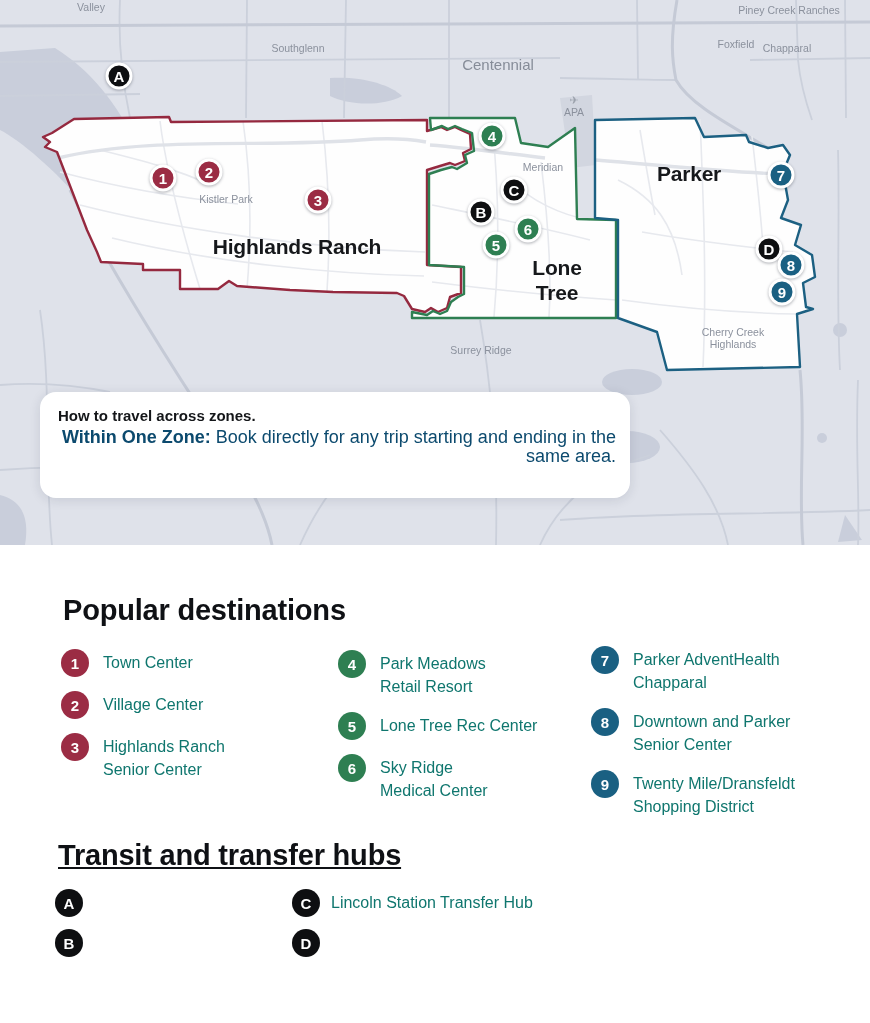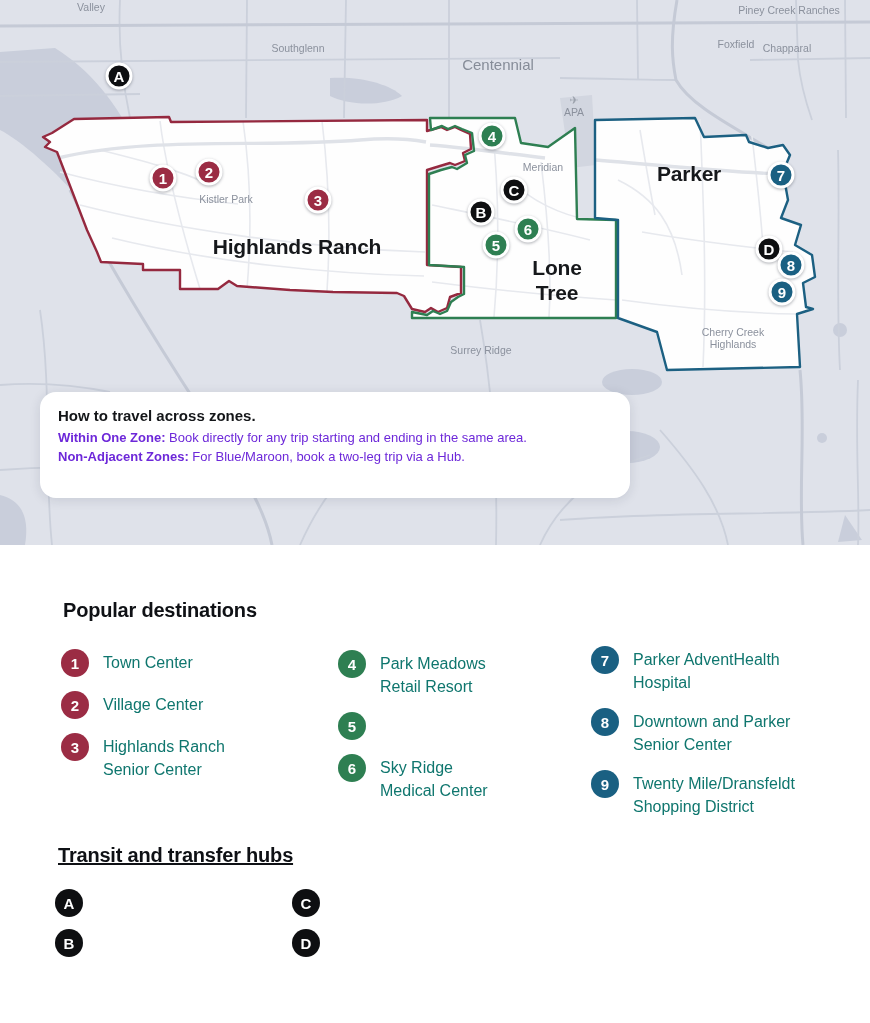--- a/index.html
+++ b/index.html
@@ -13,7 +13,7 @@
     background:#fff;border-radius:16px;box-shadow:0 2px 12px rgba(25,32,60,.12);
     padding:15px 14px 6px 18px;box-sizing:border-box;}
   .info-title{font-size:15px;font-weight:700;margin:0 0 4px 0;color:#141619;}
-  .info-line{font-size:13px;line-height:19.4px;color:#6d28d9;}
+  .info-line{font-size:18px;line-height:19.4px;color:#0c4a6e;text-align:right;}
   .info-line b{font-weight:700;}
 
   

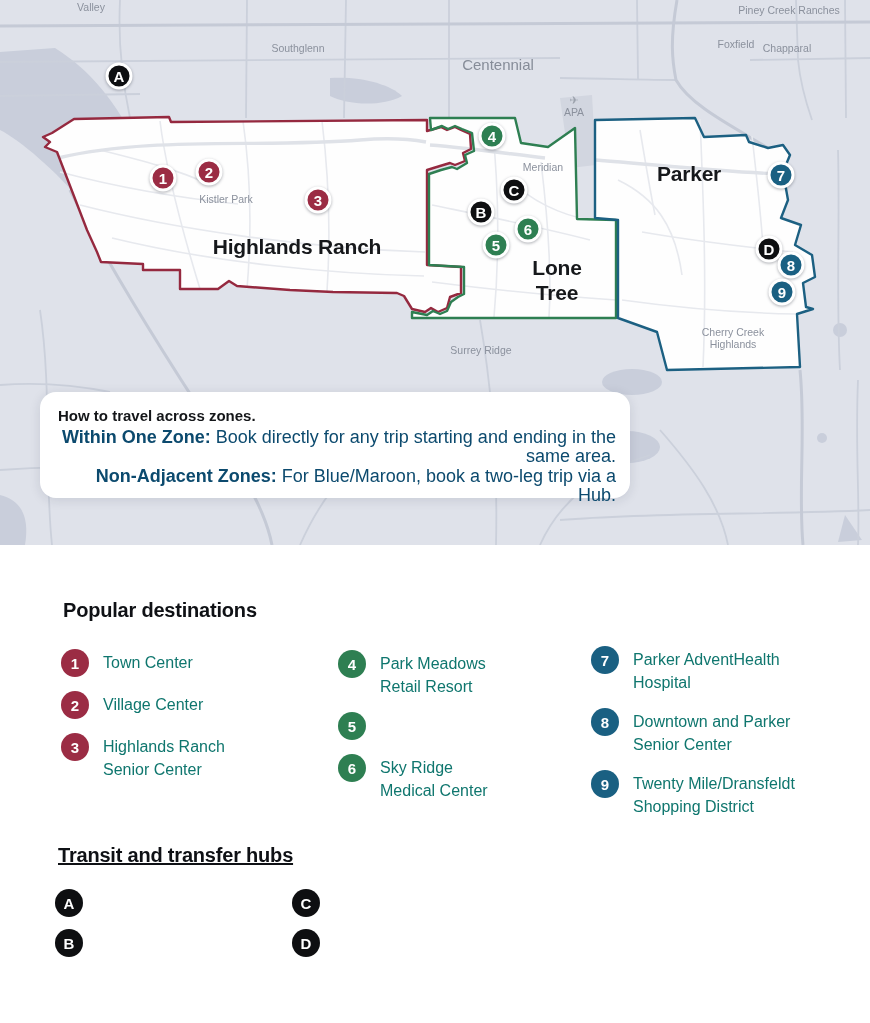--- a/index.html
+++ b/index.html
@@ -217,7 +217,6 @@
   <div class="info-box">
     <p class="info-title">How to travel across zones.</p>
     <div class="info-line"><b>Within One Zone:</b><span> Book directly for any trip starting and ending in the same area.</span></div>
-    <div class="info-line"><b>Non-Adjacent Zones:</b><span> For Blue/Maroon, book a two-leg trip via a Hub.</span></div>
   </div>
 </div>
 

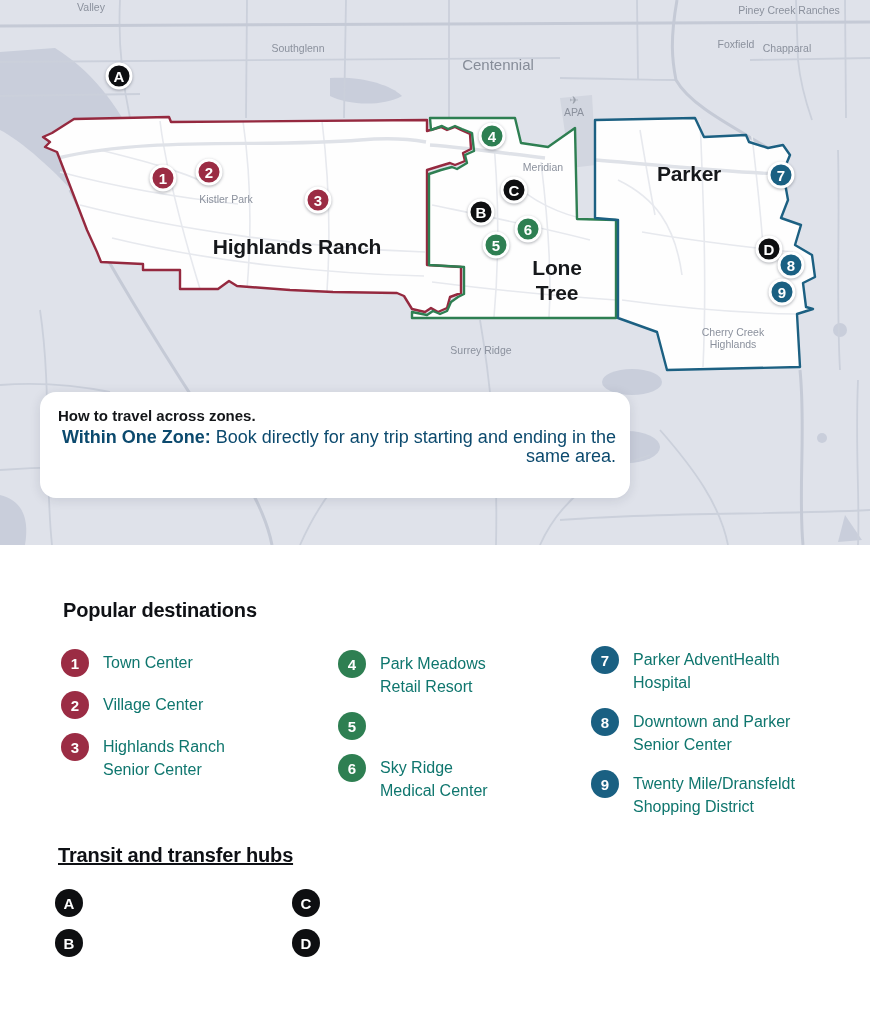--- a/index.html
+++ b/index.html
@@ -17,7 +17,7 @@
   .info-line b{font-weight:700;}
 
   
-  .legend-heading{position:absolute;margin:0;font-size:20px;font-weight:700;
+  .legend-heading{position:absolute;margin:0;font-size:29px;font-weight:700;
     letter-spacing:-.2px;color:#0f1115;line-height:28px;}
   .h-popular{left:63px;top:596px;}
   .h-transit{left:58px;top:841px;text-decoration:underline;}

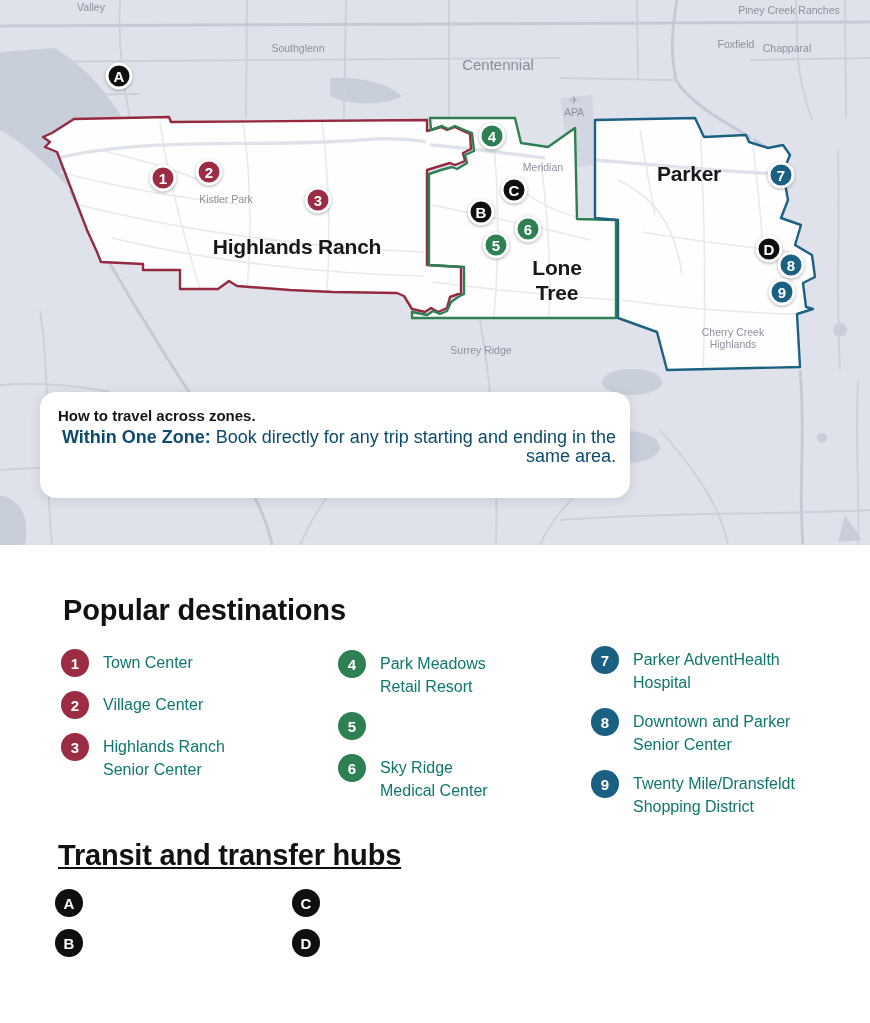--- a/index.html
+++ b/index.html
@@ -258,7 +258,7 @@
   <div class="item">
     <span class="badge c-blue">7</span>
     <span class="label">Parker AdventHealth
-Hospital</span>
+Chapparal</span>
   </div>
   <div class="item">
     <span class="badge c-blue">8</span>

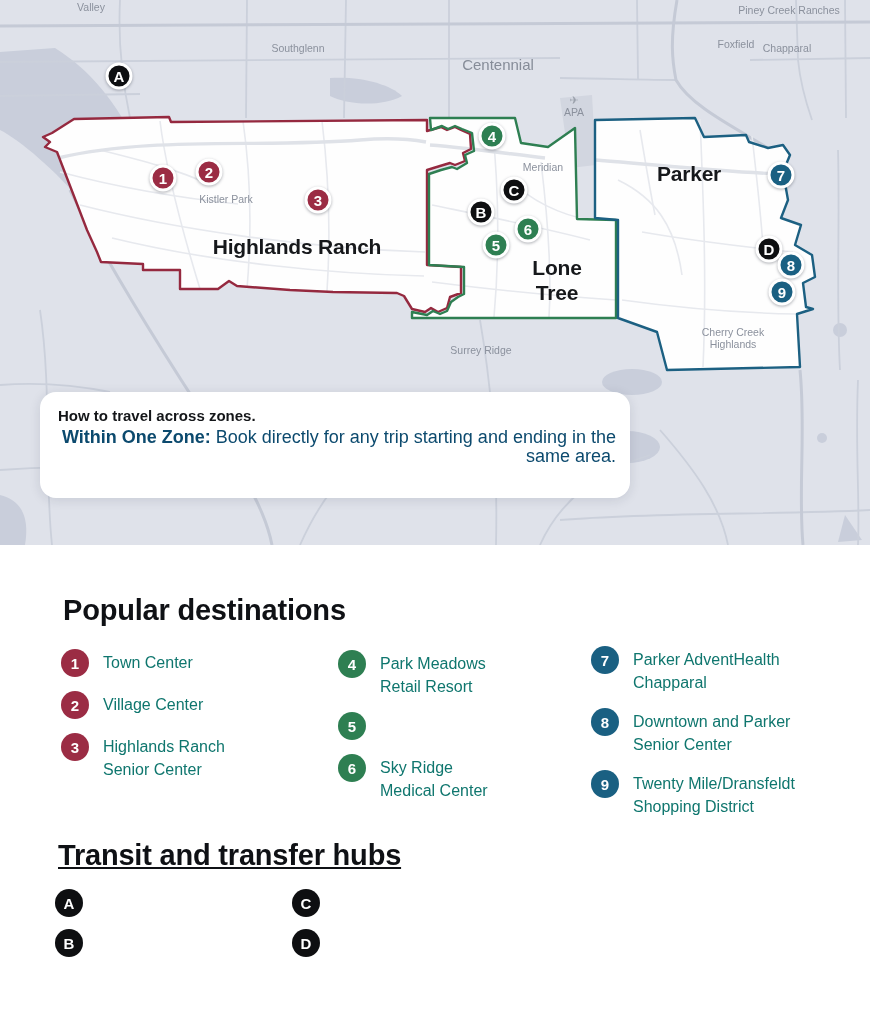--- a/index.html
+++ b/index.html
@@ -246,6 +246,7 @@
   </div>
   <div class="item">
     <span class="badge c-green">5</span>
+    <span class="label">Lone Tree Rec Center</span>
   </div>
   <div class="item">
     <span class="badge c-green">6</span>

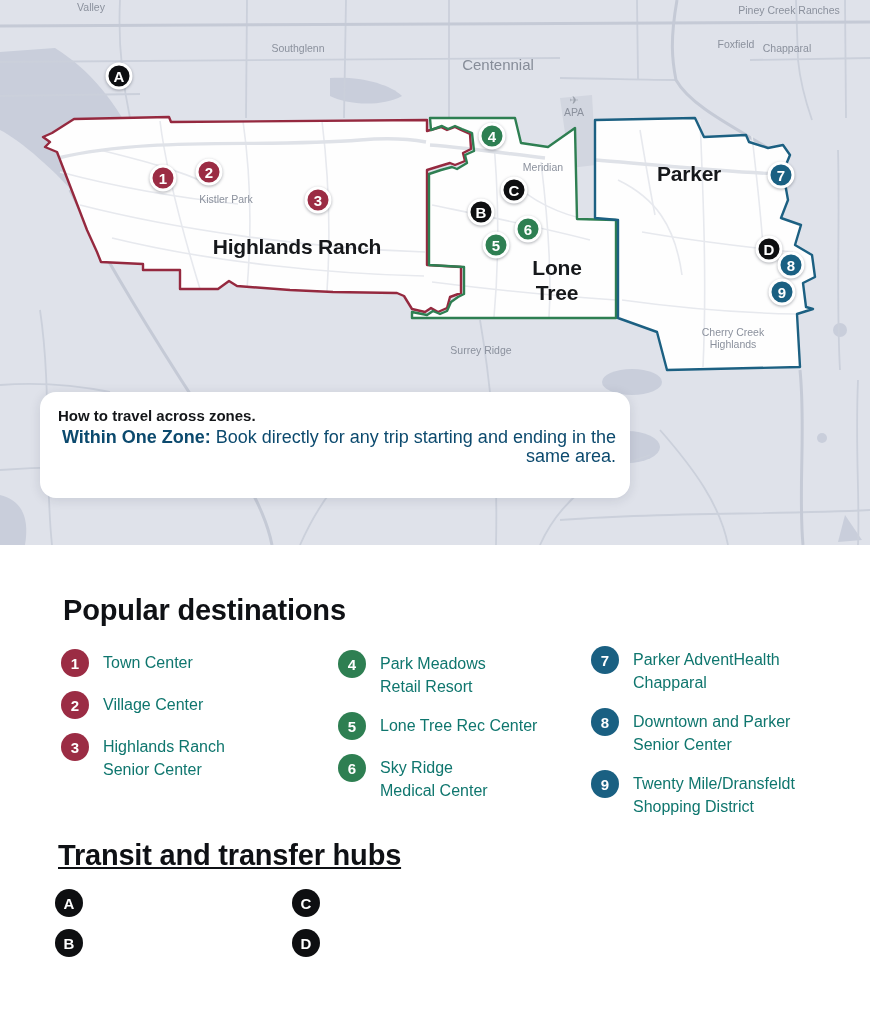--- a/index.html
+++ b/index.html
@@ -287,6 +287,7 @@
 <div class="hub-col hubcol2">
   <div class="item">
     <span class="badge c-black">C</span>
+    <span class="label">Lincoln Station Transfer Hub</span>
   </div>
   <div class="item">
     <span class="badge c-black">D</span>

